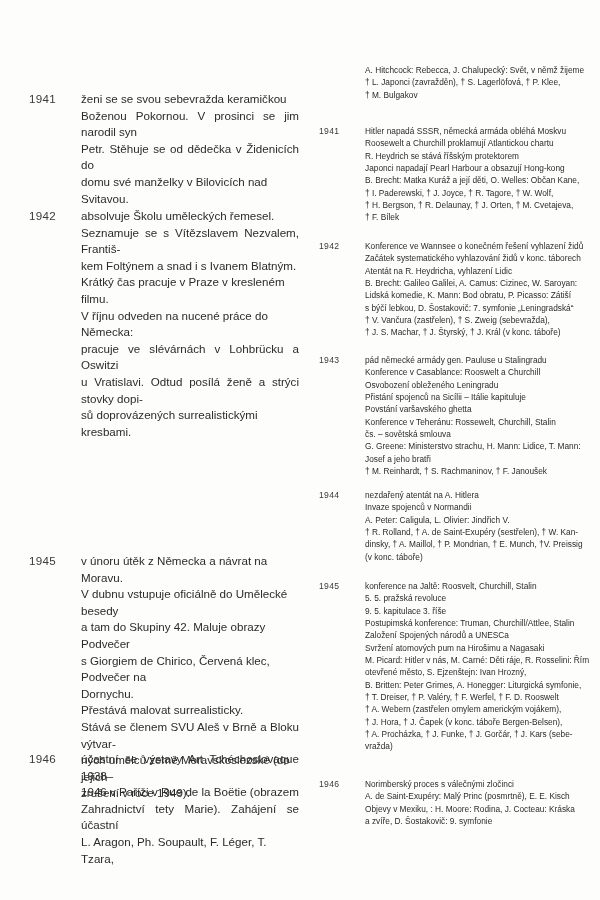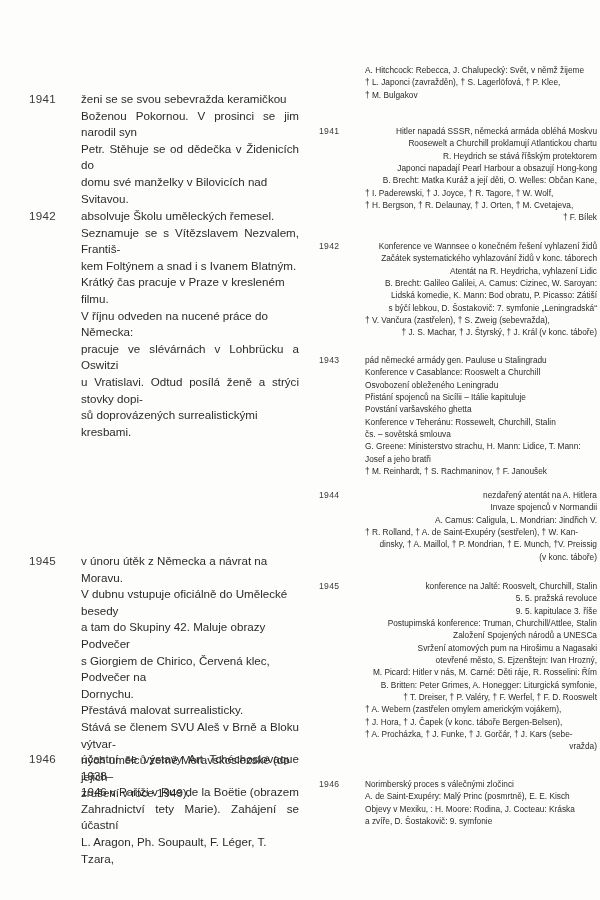--- a/index.html
+++ b/index.html
@@ -105,7 +105,7 @@
     text-align: justify;
   }
   .col-right .spread p.last {
-    text-align: right;
+    text-align: left;
   }
 
   .page-number {

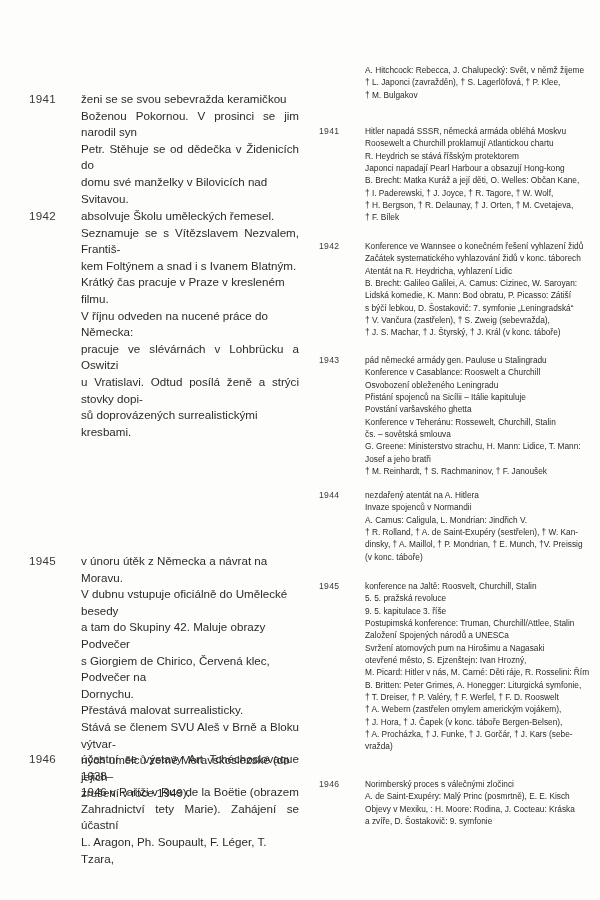--- a/index.html
+++ b/index.html
@@ -236,7 +236,7 @@
       <div class="body">
         <p class="last">nezdařený atentát na A. Hitlera</p>
         <p class="last">Invaze spojenců v Normandii</p>
-        <p class="last">A. Camus: Caligula, L. Mondrian: Jindřich V.</p>
+        <p class="last">A. Peter: Caligula, L. Olivier: Jindřich V.</p>
         <p>† R. Rolland, † A. de Saint-Exupéry (sestřelen), † W. Kan-</p>
         <p class="last">dinsky, † A. Maillol, † P. Mondrian, † E. Munch, †V. Preissig</p>
         <p class="last">(v konc. táboře)</p>

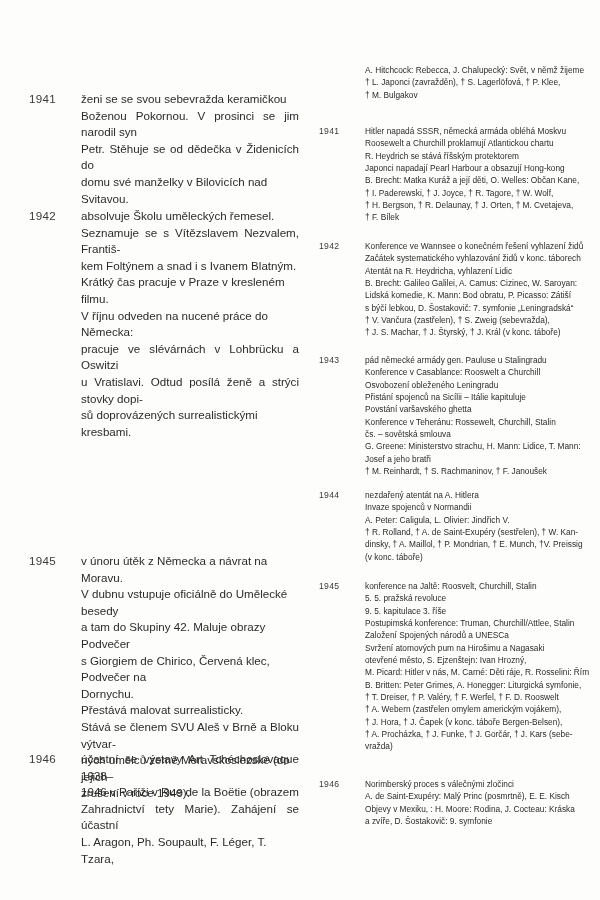--- a/index.html
+++ b/index.html
@@ -252,8 +252,8 @@
         <p class="last">Postupimská konference: Truman, Churchill/Attlee, Stalin</p>
         <p class="last">Založení Spojených národů a UNESCa</p>
         <p class="last">Svržení atomových pum na Hirošimu a Nagasaki</p>
+        <p class="last">M. Picard: Hitler v nás, M. Carné: Děti ráje, R. Rosselini: Řím</p>
         <p class="last">otevřené město, S. Ejzenštejn: Ivan Hrozný,</p>
-        <p class="last">M. Picard: Hitler v nás, M. Carné: Děti ráje, R. Rosselini: Řím</p>
         <p class="last">B. Britten: Peter Grimes, A. Honegger: Liturgická symfonie,</p>
         <p class="last">† T. Dreiser, † P. Valéry, † F. Werfel, † F. D. Rooswelt</p>
         <p>† A. Webern (zastřelen omylem americkým vojákem),</p>

